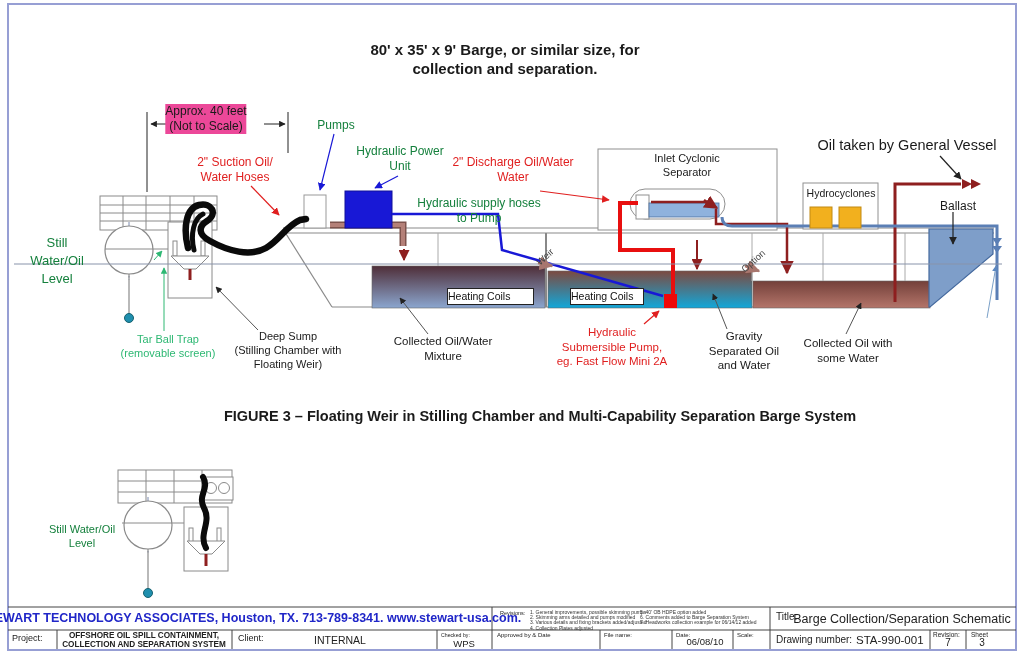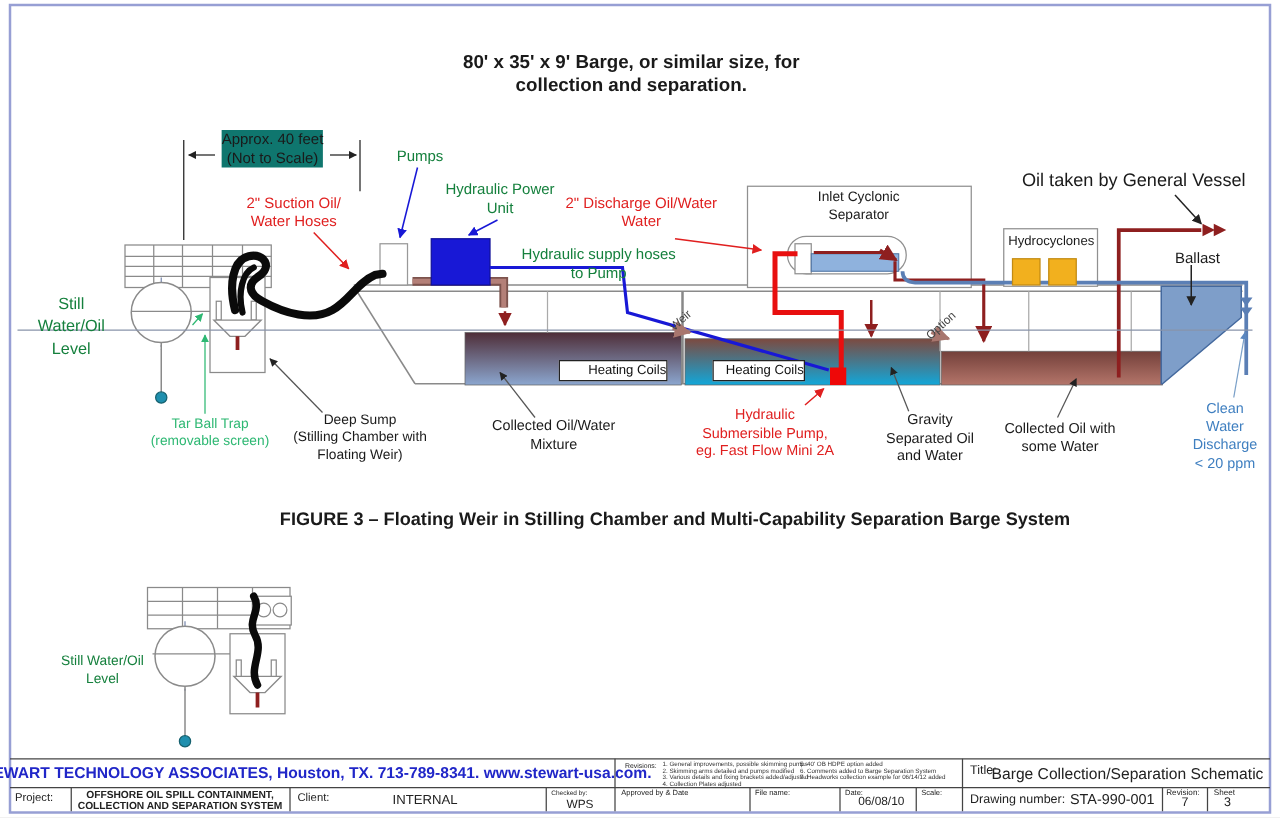--- a/index.html
+++ b/index.html
@@ -241,7 +241,7 @@
   <div>collection and separation.</div>
 </div>
 
-<div class="lbl f12" style="left:218px;top:104px;background:#0f766e;line-height:15px">
+<div class="lbl f12" style="left:206px;top:104px;background:#ec4899;line-height:15px">
   <div>Approx. 40 feet</div>
   <div>(Not to Scale)</div>
 </div>

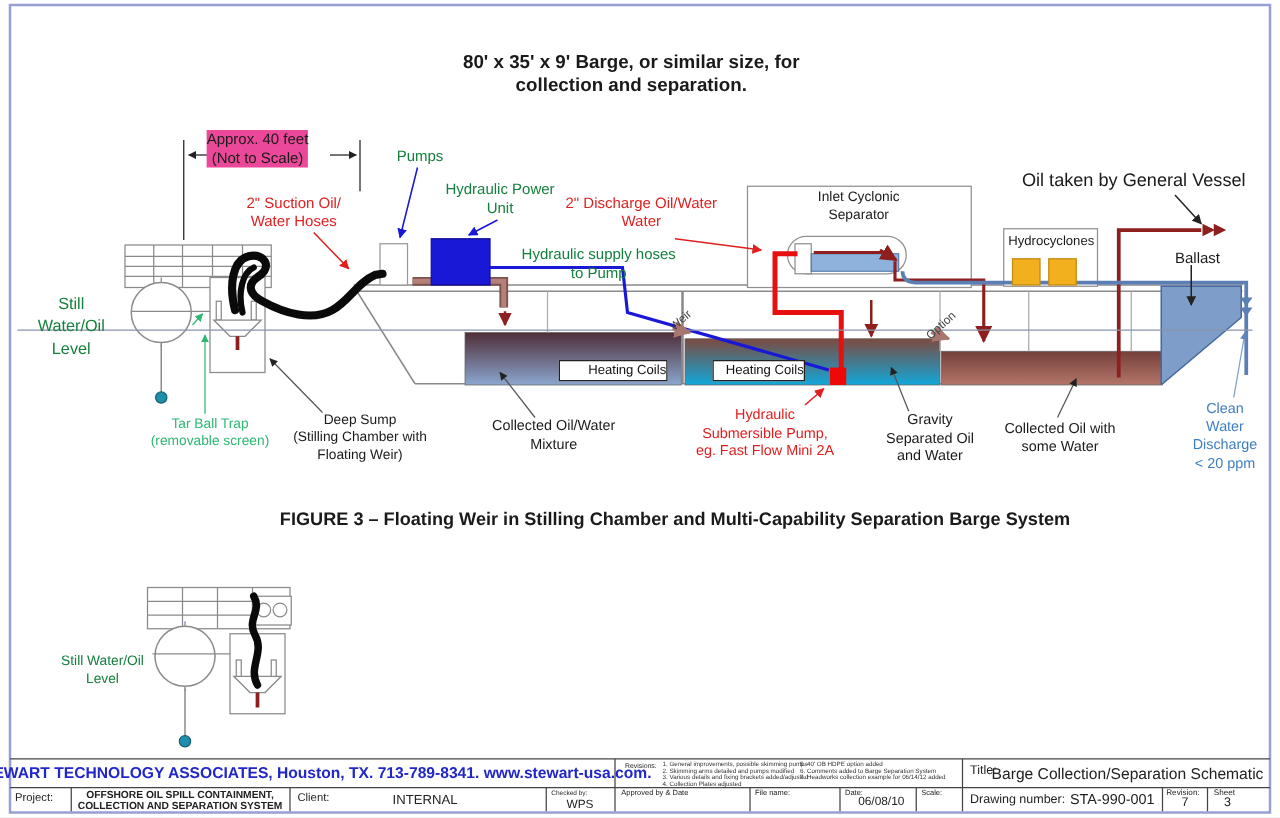--- a/index.html
+++ b/index.html
@@ -16,7 +16,7 @@
   .f15{font-size:15px}.f14{font-size:14.5px}.f13{font-size:13px}
   .f12{font-size:12px}.f115{font-size:11.5px}.f11{font-size:11px}.f10{font-size:10.5px}
   .heat{position:absolute;background:#fff;border:1px solid #222;font-size:10.5px;
-        text-align:right;color:#111;line-height:15px}
+        text-align:left;color:#111;line-height:15px}
   .rot{position:absolute;font-size:9.5px;color:#444;white-space:nowrap;
        transform:rotate(-42deg);transform-origin:left top}
   .tb{position:absolute;color:#222;white-space:nowrap}

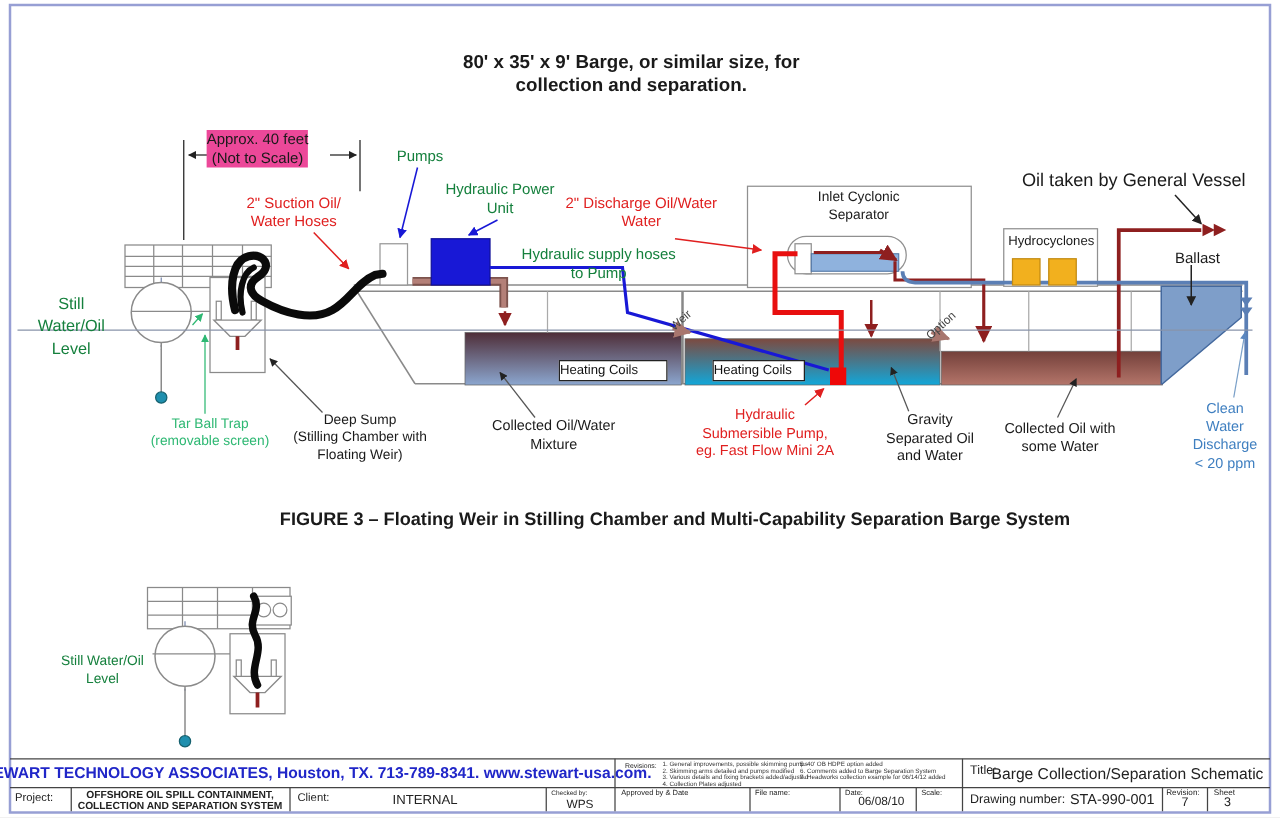--- a/index.html
+++ b/index.html
@@ -324,12 +324,6 @@
   <div>some Water</div>
 </div>
 
-<div class="lbl lb f115" style="left:980px;top:320px">
-  <div>Clean</div>
-  <div>Water</div>
-  <div>Discharge</div>
-  <div>&lt; 20 ppm</div>
-</div>
 
 <div class="lbl blue f11" style="left:82px;top:522px">
   <div>Still Water/Oil</div>

